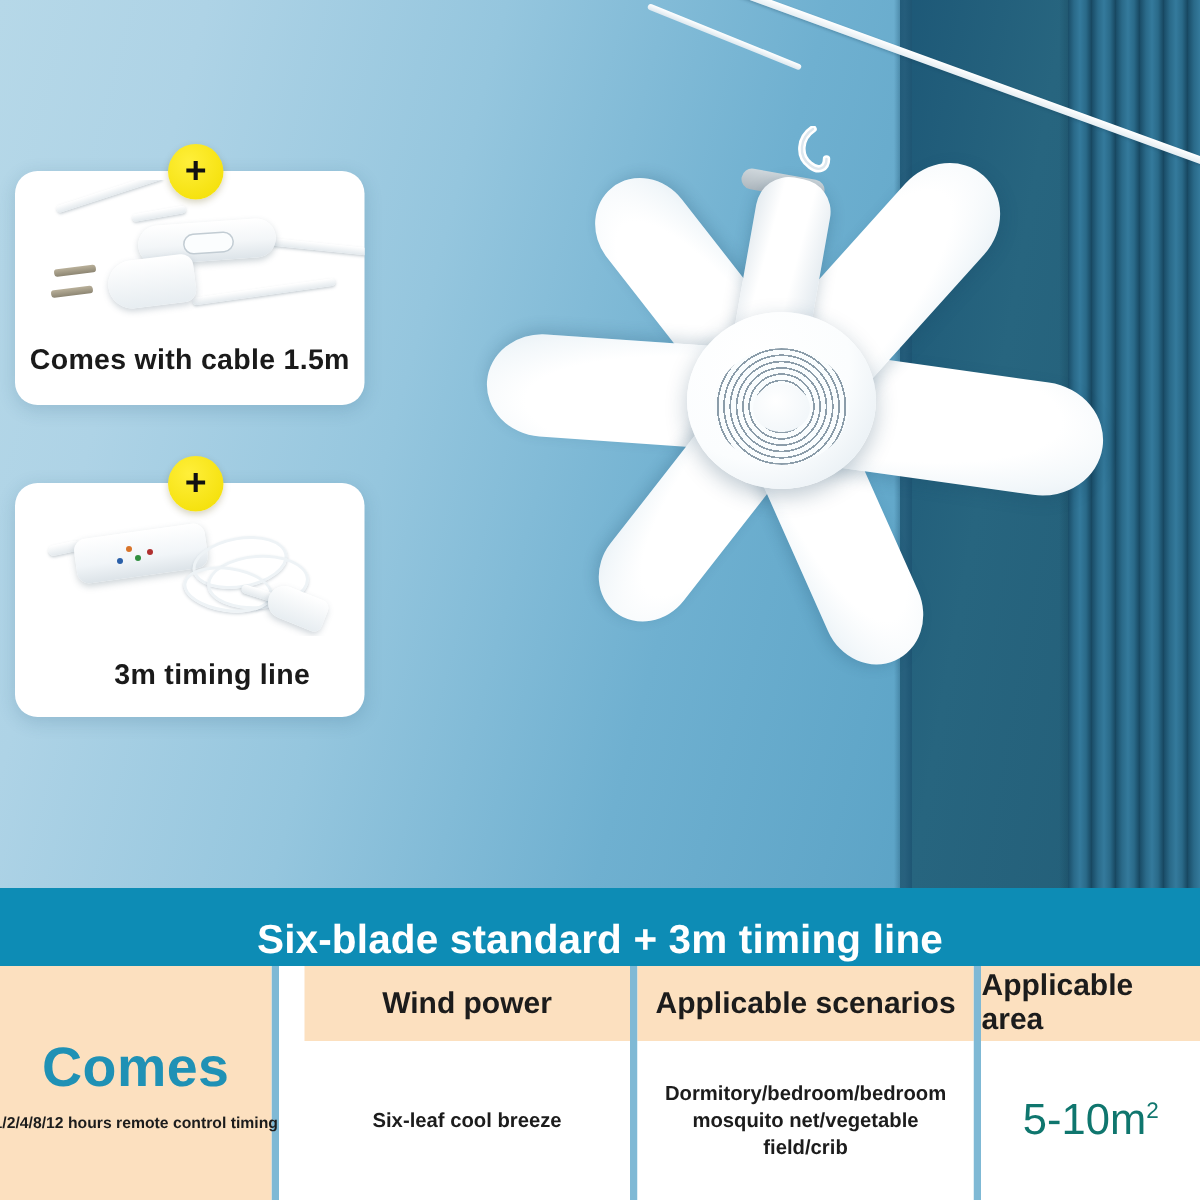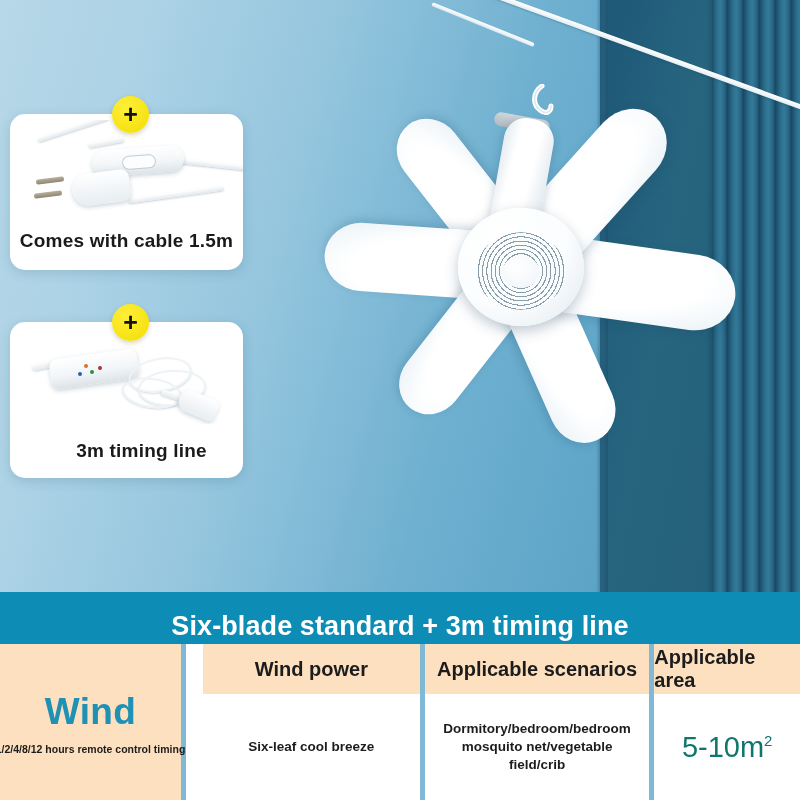--- a/index.html
+++ b/index.html
@@ -481,7 +481,7 @@
 
     <div class="col col-timed">
       <div class="timed-wrap">
-        <div class="timed-title">Wind</div>
+        <div class="timed-title">Comes</div>
         <div class="timed-sub">1/2/4/8/12 hours remote control timing</div>
       </div>
     </div>

